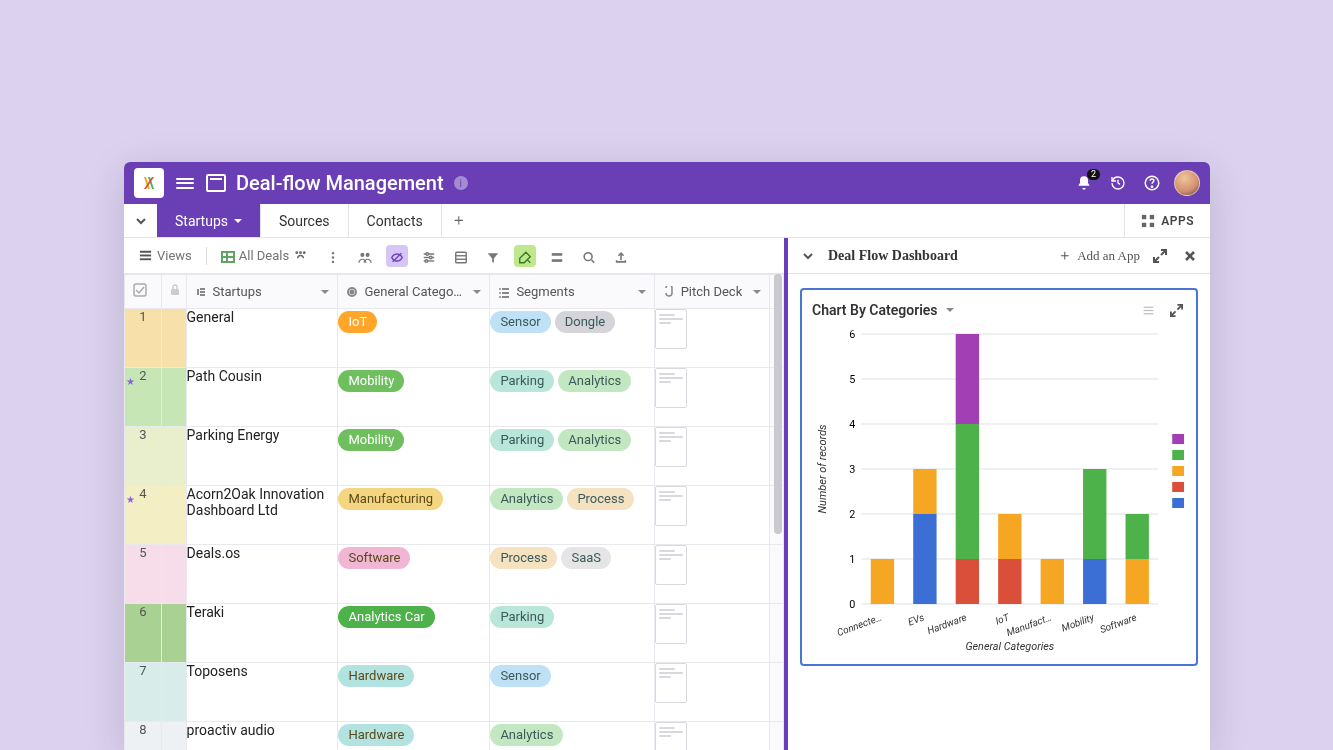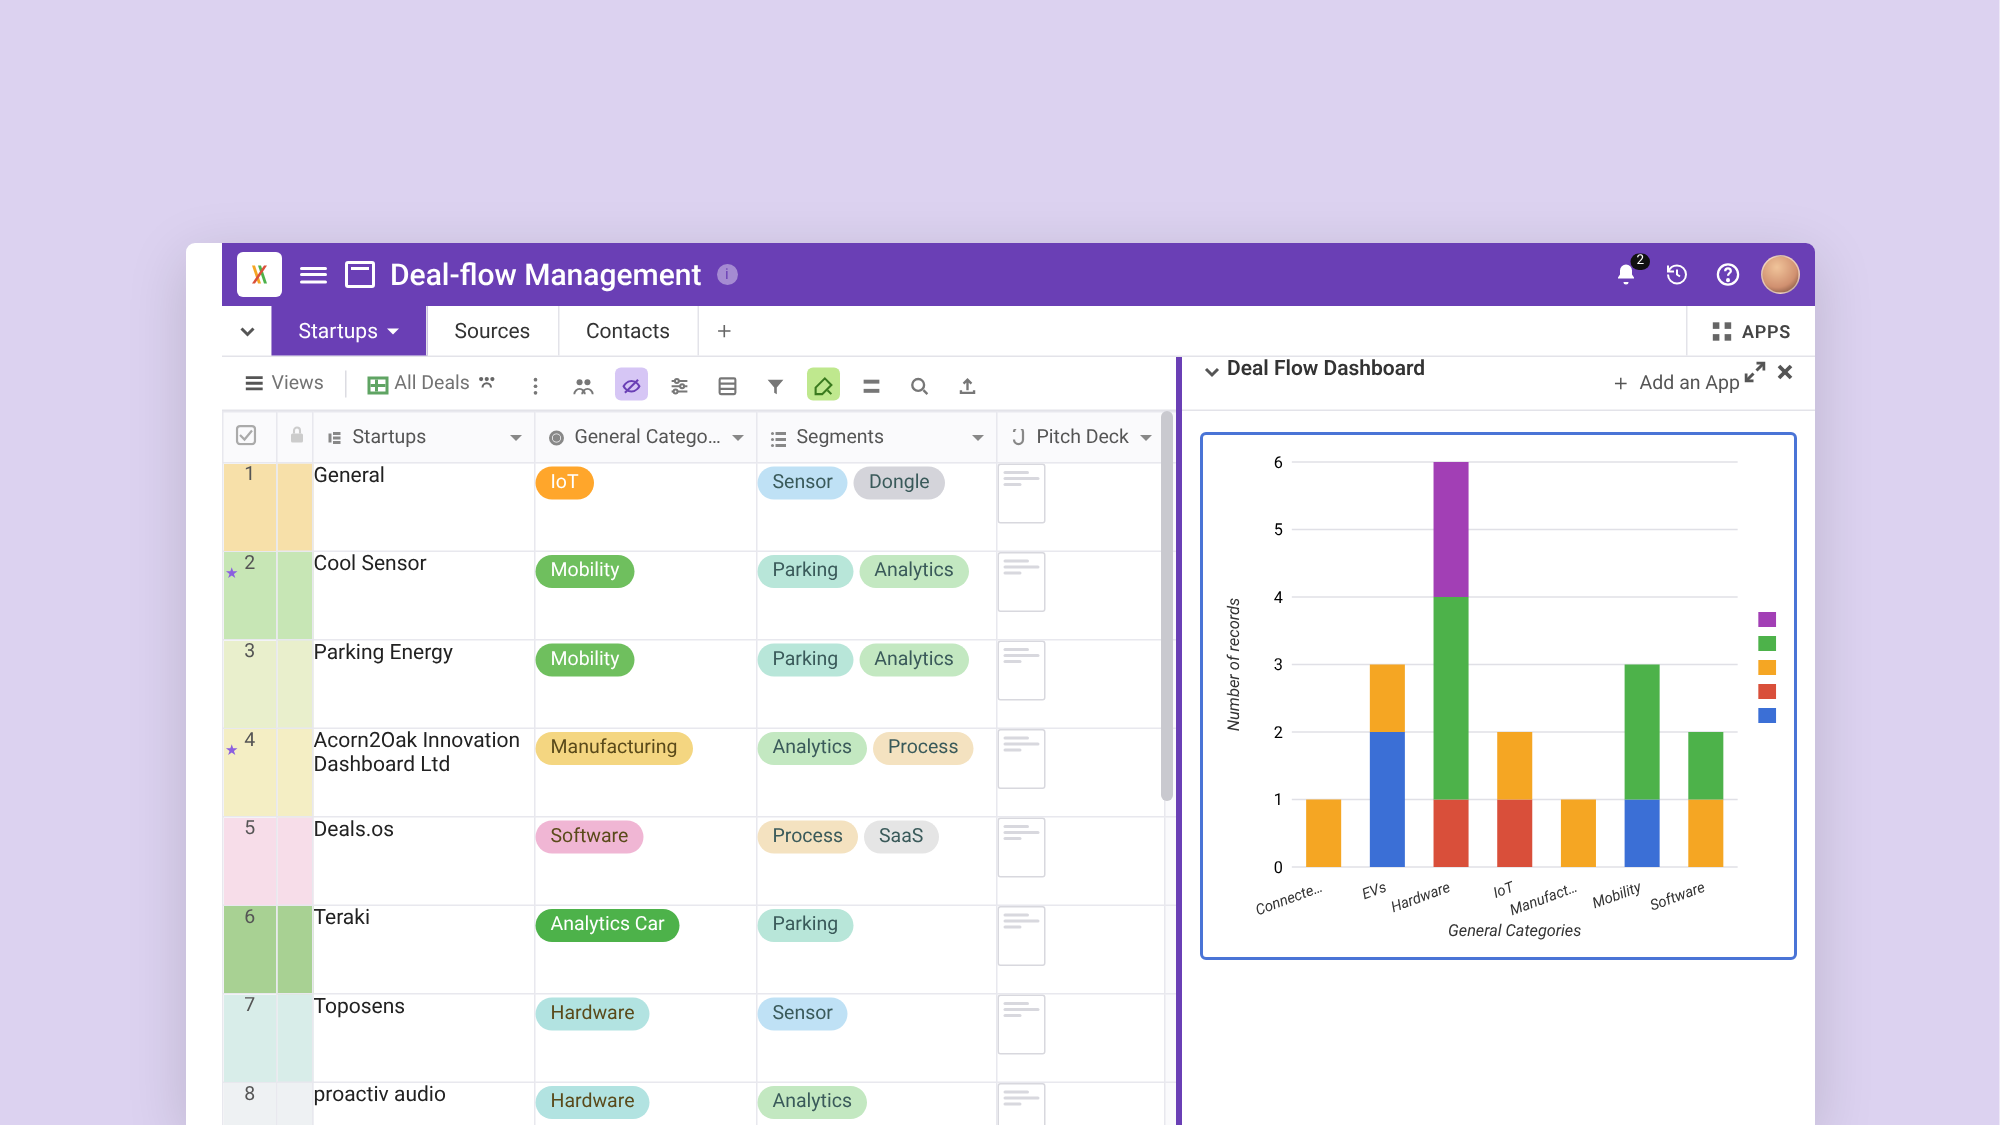--- a/index.html
+++ b/index.html
@@ -20,7 +20,7 @@
     border-radius: 6px 6px 0 0;
     overflow: hidden;
     box-shadow: 0 10px 40px rgba(0,0,0,0.15);
-    display: flex; flex-direction: column; padding-left: 24px;
+    display: flex; flex-direction: column;
   }
 
   

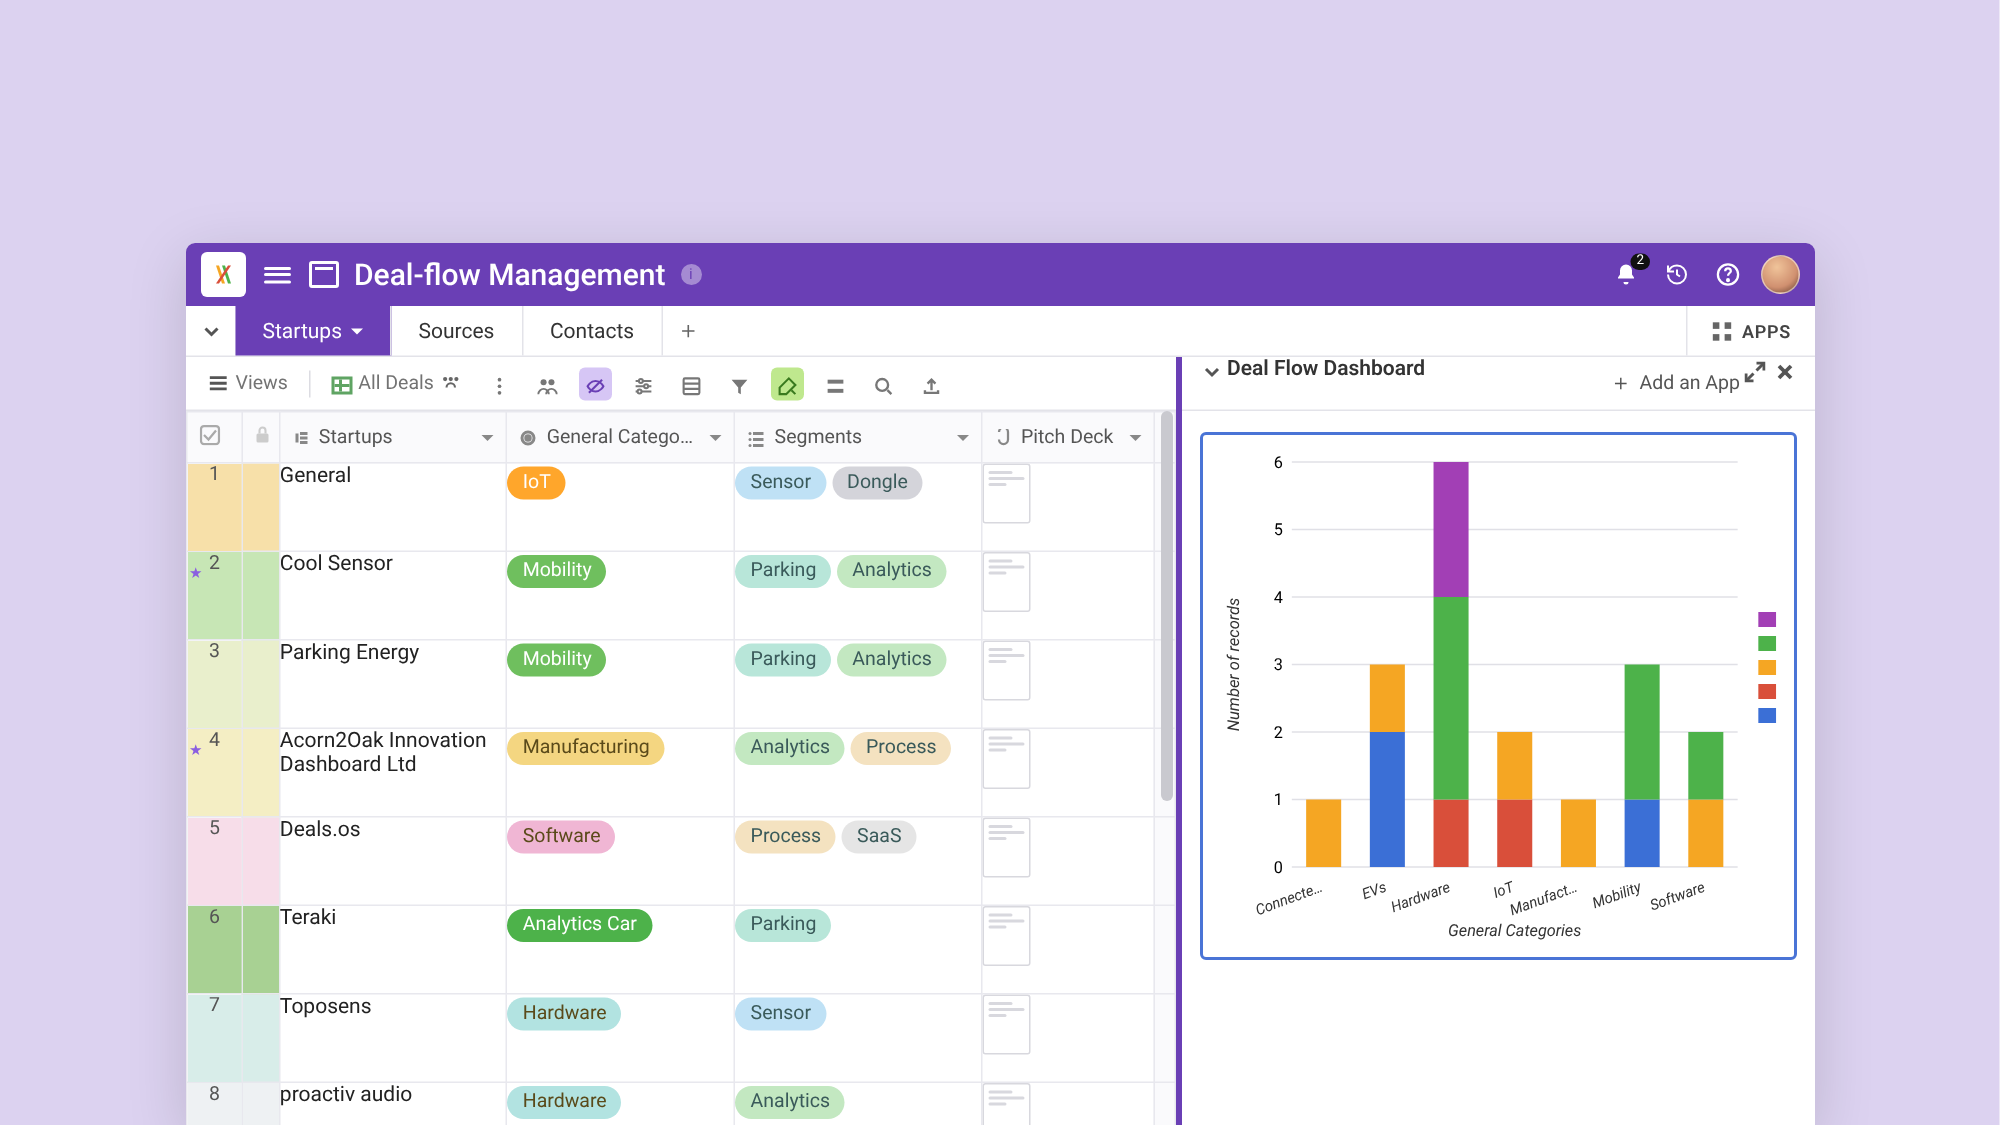--- a/index.html
+++ b/index.html
@@ -122,7 +122,7 @@
   
   .dashHead {
     height:36px; border-bottom:1px solid #e3e3e9;
-    display:flex; padding:0 10px; gap:0;
+    display:flex; align-items:center; padding:0 10px; gap:10px;font-family:Liberation Serif, serif;
   }
   .dashTitle { font-weight:600; color:#333; font-size:14px;}
   .dashHead .grow{flex:1;}

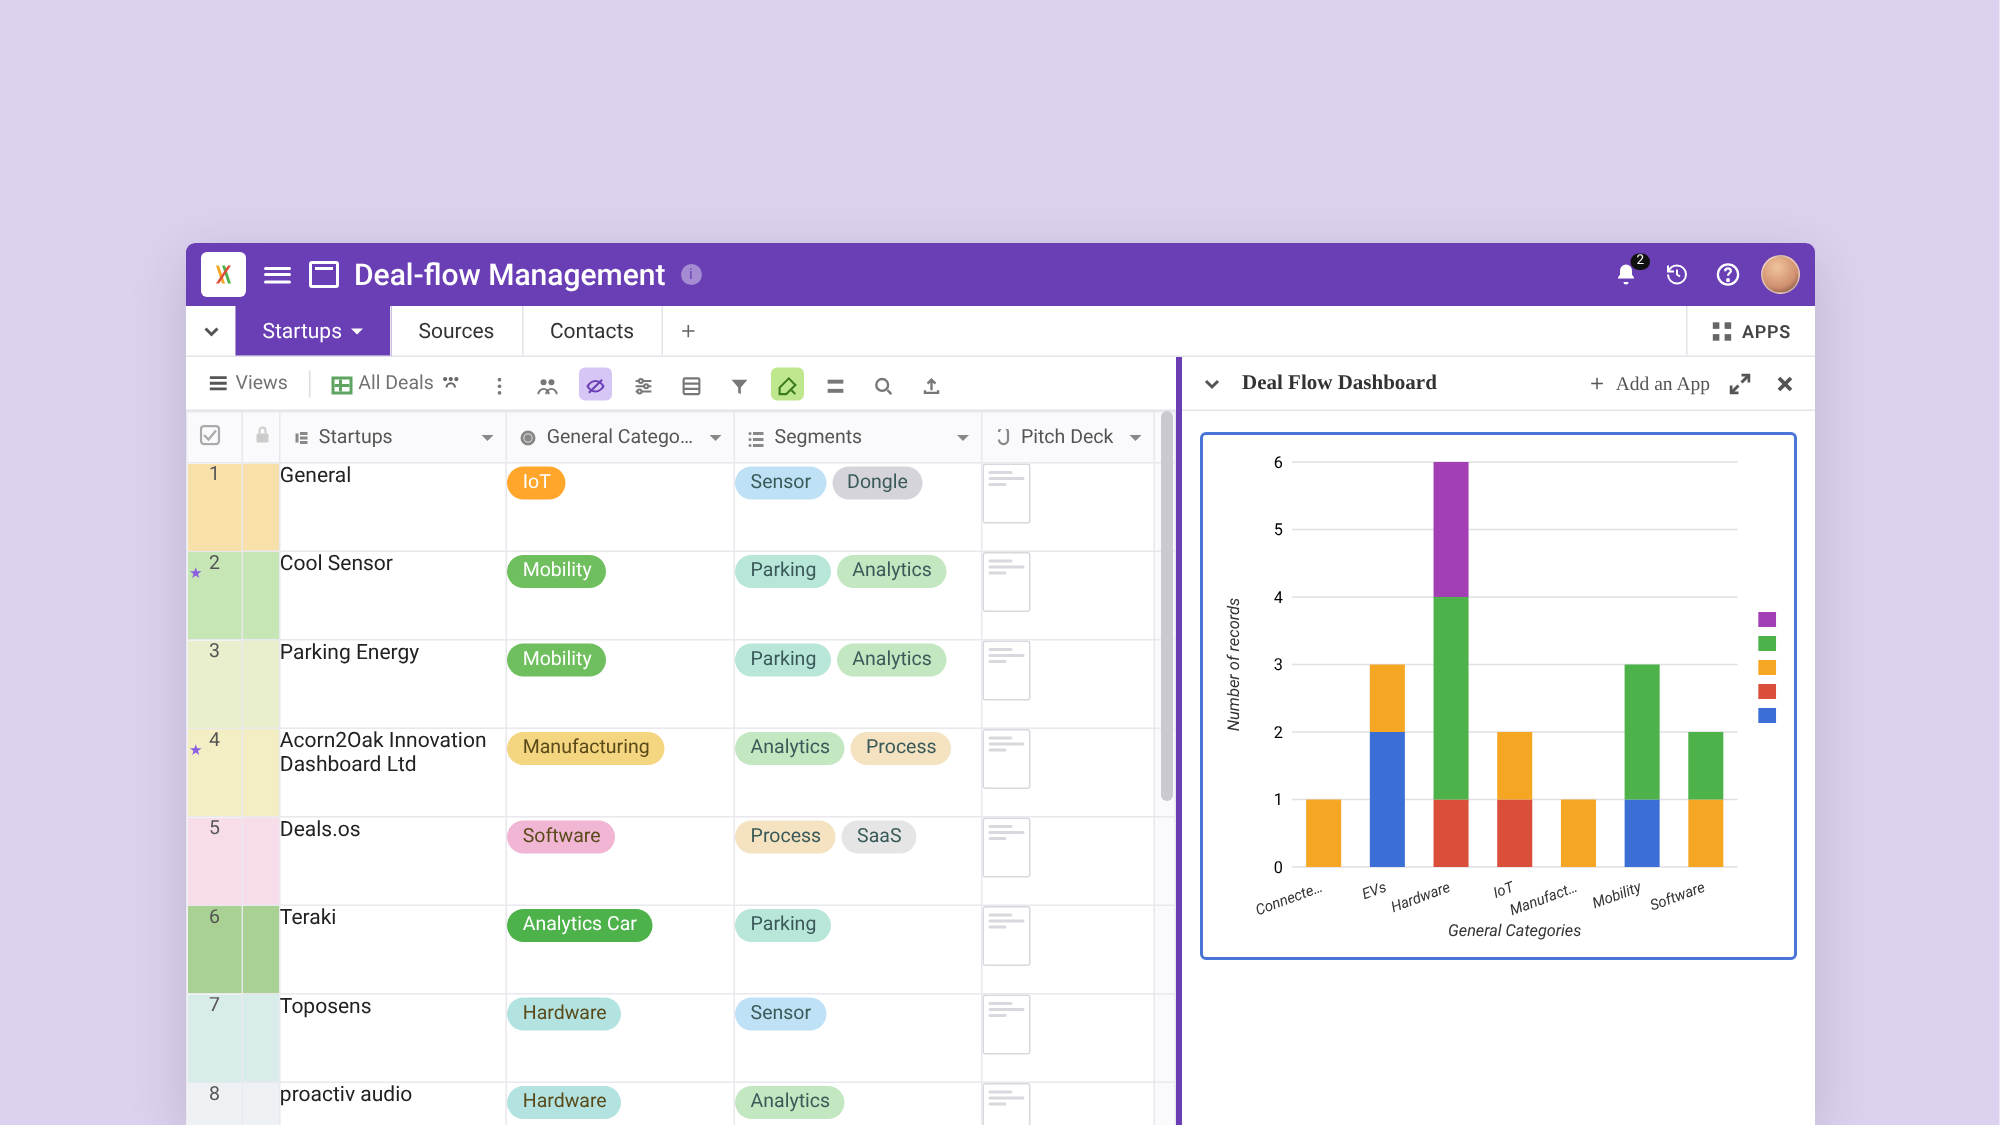--- a/index.html
+++ b/index.html
@@ -532,6 +532,24 @@
       </div>
       <div class="dashBody">
         <div class="chartCard">
+          <div class="chartHdr">
+            <span class="chartTitle">Chart By Categories</span>
+            <span class="chev"></span>
+            <div class="grow"></div>
+            <div class="dashIcoBtn">
+              <svg width="13" height="13" viewBox="0 0 16 16" fill="none" stroke="#bbb" stroke-width="1.5">
+                  <line x1="2" y1="4" x2="14" y2="4"></line>
+                  <line x1="2" y1="8" x2="14" y2="8"></line>
+                  <line x1="2" y1="12" x2="14" y2="12"></line>
+                </svg>
+            </div>
+            <div class="dashIcoBtn">
+              <svg width="13" height="13" viewBox="0 0 14 14" fill="none" stroke="#555" stroke-width="2">
+                  <path d="M8 1h5v5M6 13H1V8"></path>
+                  <path d="M13 1L8 6M1 13l5-5"></path>
+                </svg>
+            </div>
+          </div>
           <div class="chartPlot">
             <svg class="plot" id="plot-svg" viewBox="0 0 380 330" preserveAspectRatio="none">
                 <line class="gridline" x1="50" y1="278" x2="352" y2="278"></line>

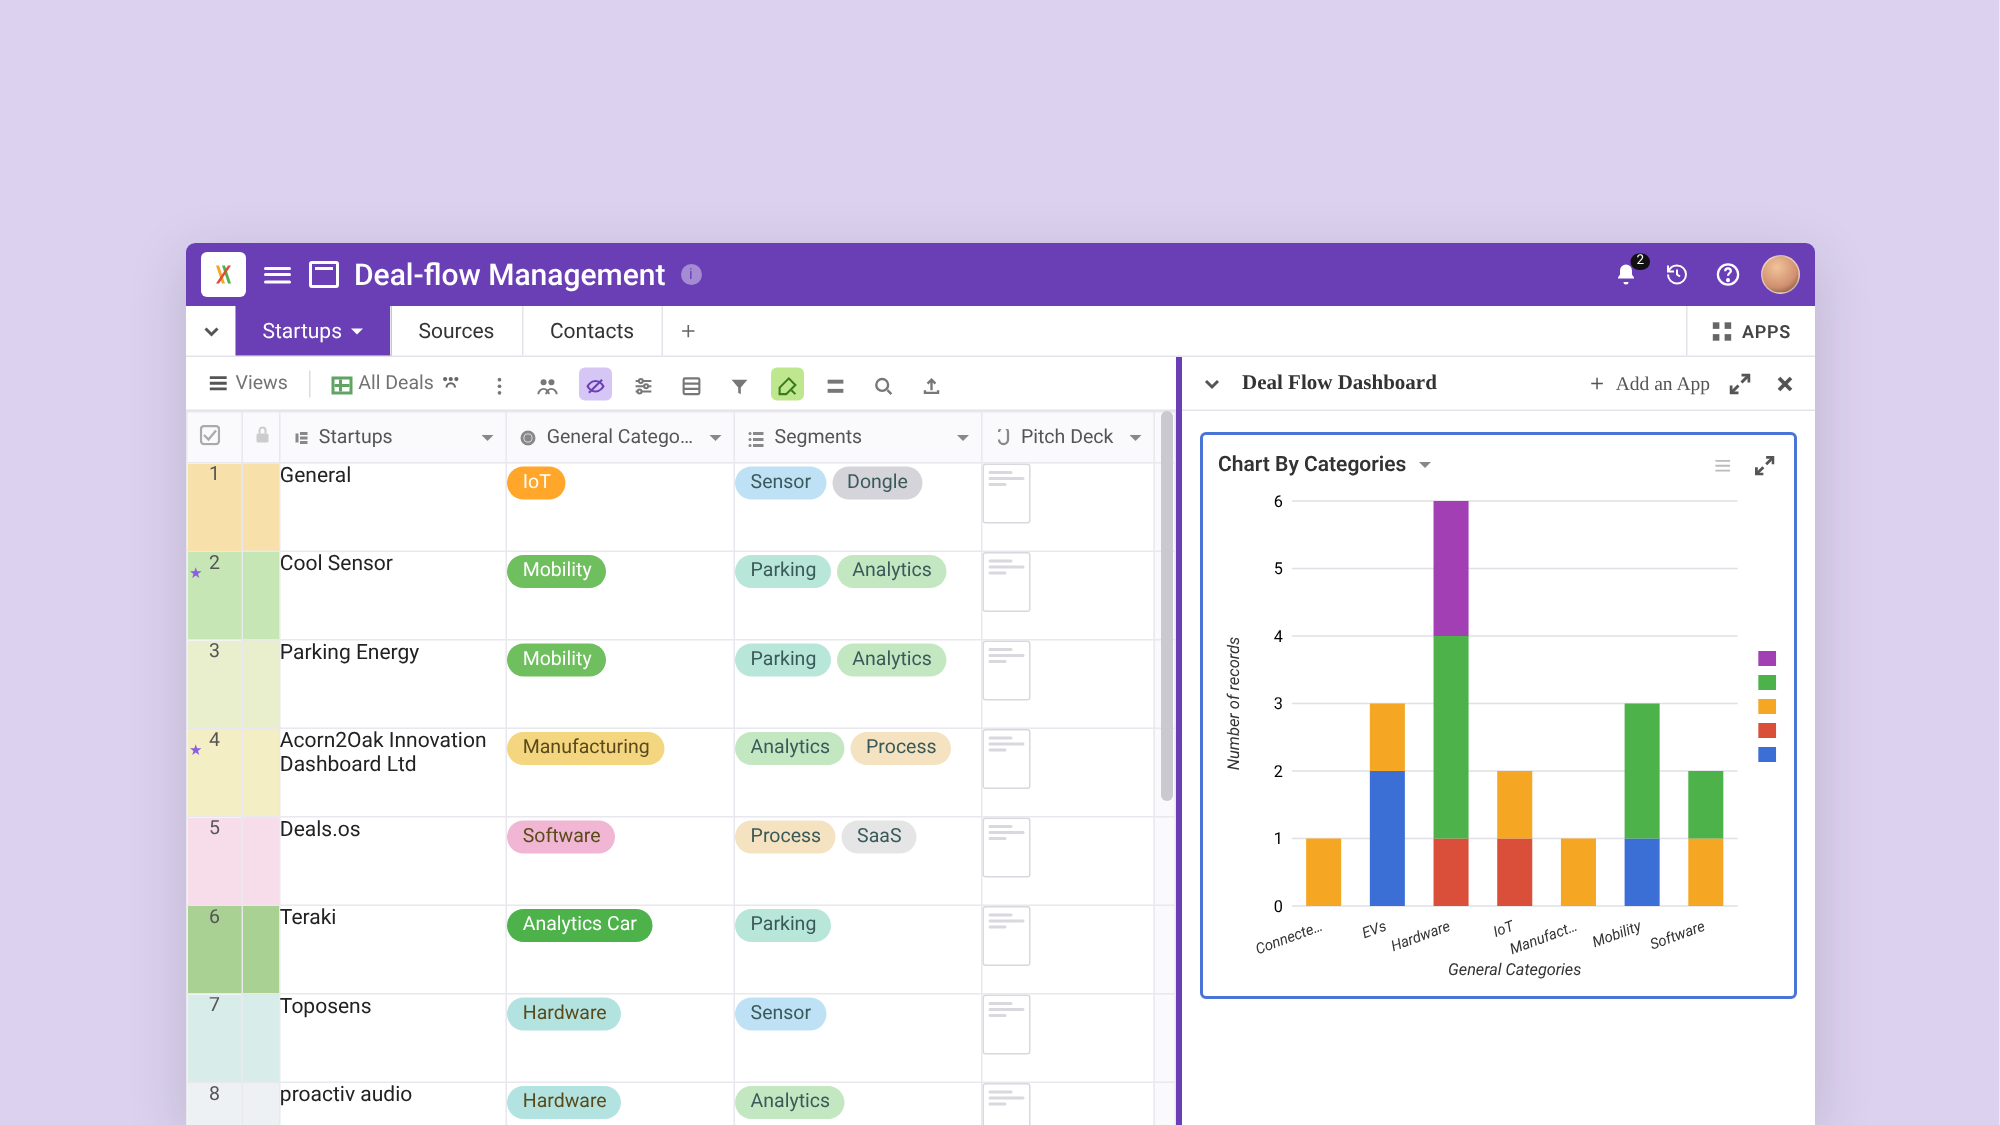--- a/index.html
+++ b/index.html
@@ -396,7 +396,7 @@
               <tr class="row">
     <td class="num" style="background:#c7e6b5"><span class="star">★</span>2</td>
     <td style="background:#c7e6b5"></td>
-    <td class="name">Cool Sensor</td>
+    <td class="name">Path Cousin</td>
     <td class="tags"><span class="tagpill" style="background:#6fbf5e;color:#fff">Mobility</span></td>
     <td class="tags"><span class="tagpill" style="background:#b8e6d9;color:#3a5a5a">Parking</span><span class="tagpill" style="background:#c3e8c1;color:#3a5a5a">Analytics</span></td>
     <td class="pitch">

